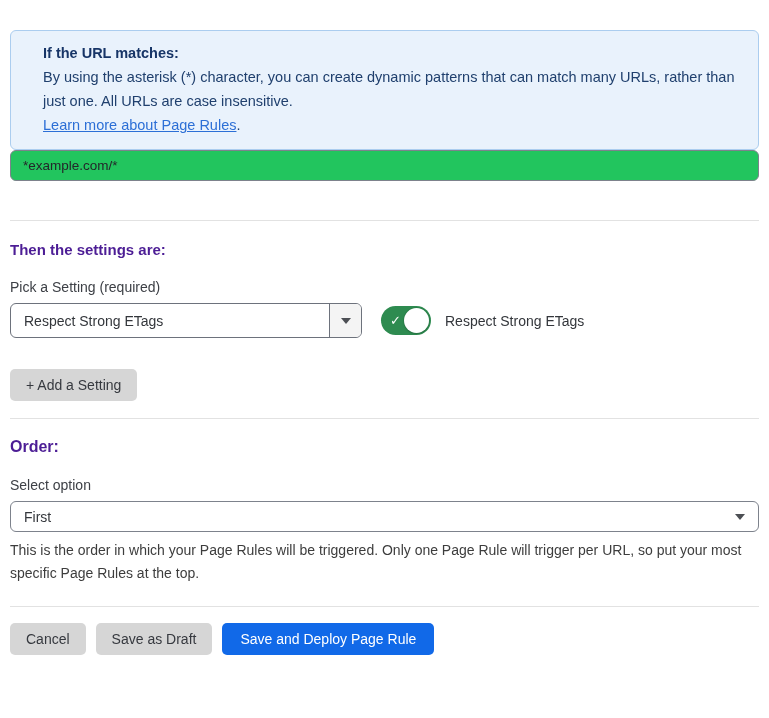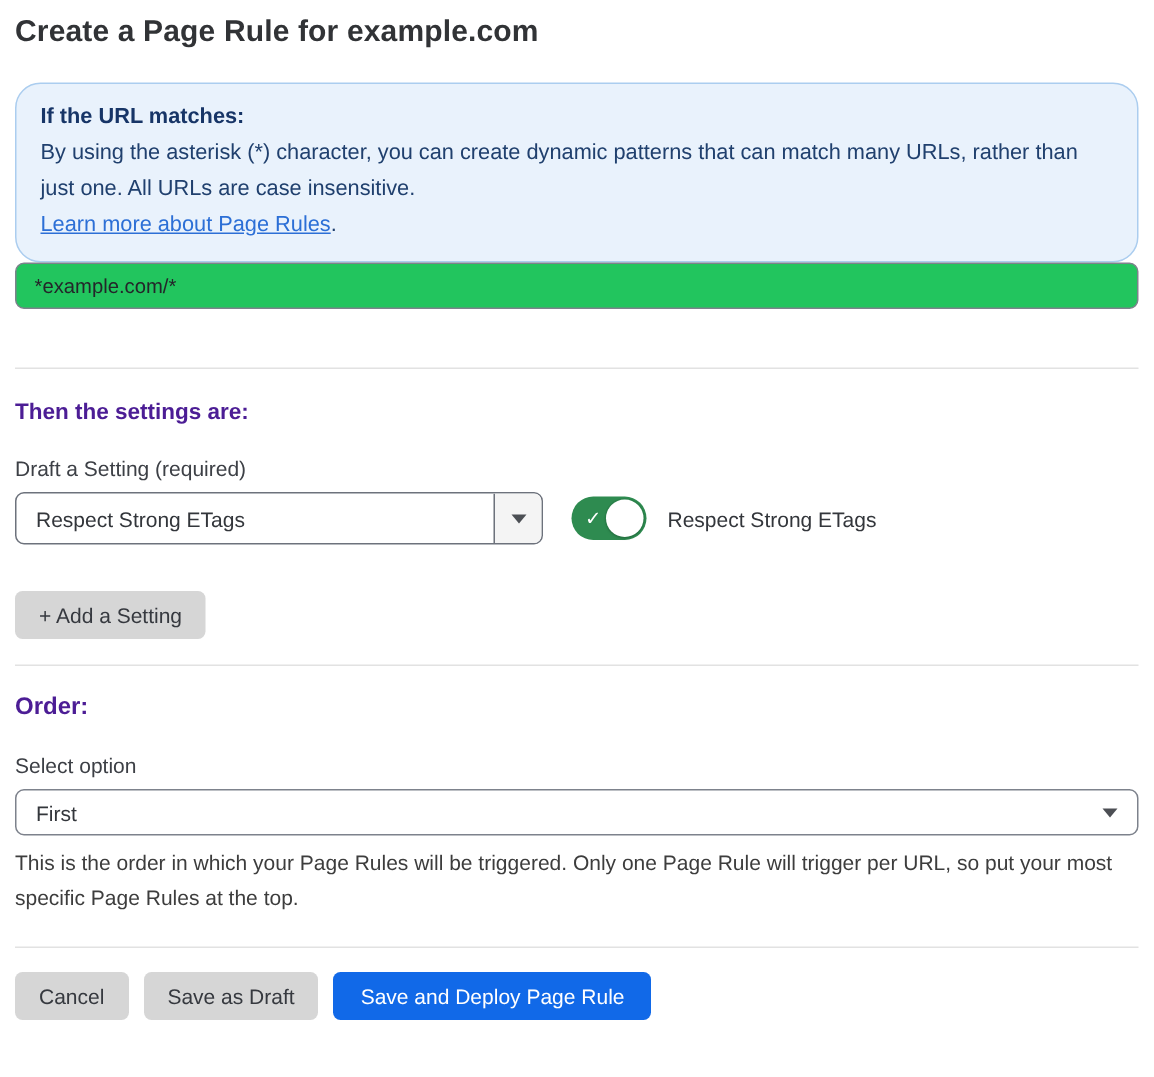--- a/index.html
+++ b/index.html
@@ -218,7 +218,6 @@
 
 <div class="page">
 
-  <h1 class="page-title">Create a Page Rule for example.com</h1>
 
   <div class="info-box">
     <div class="info-heading">If the URL matches:</div>

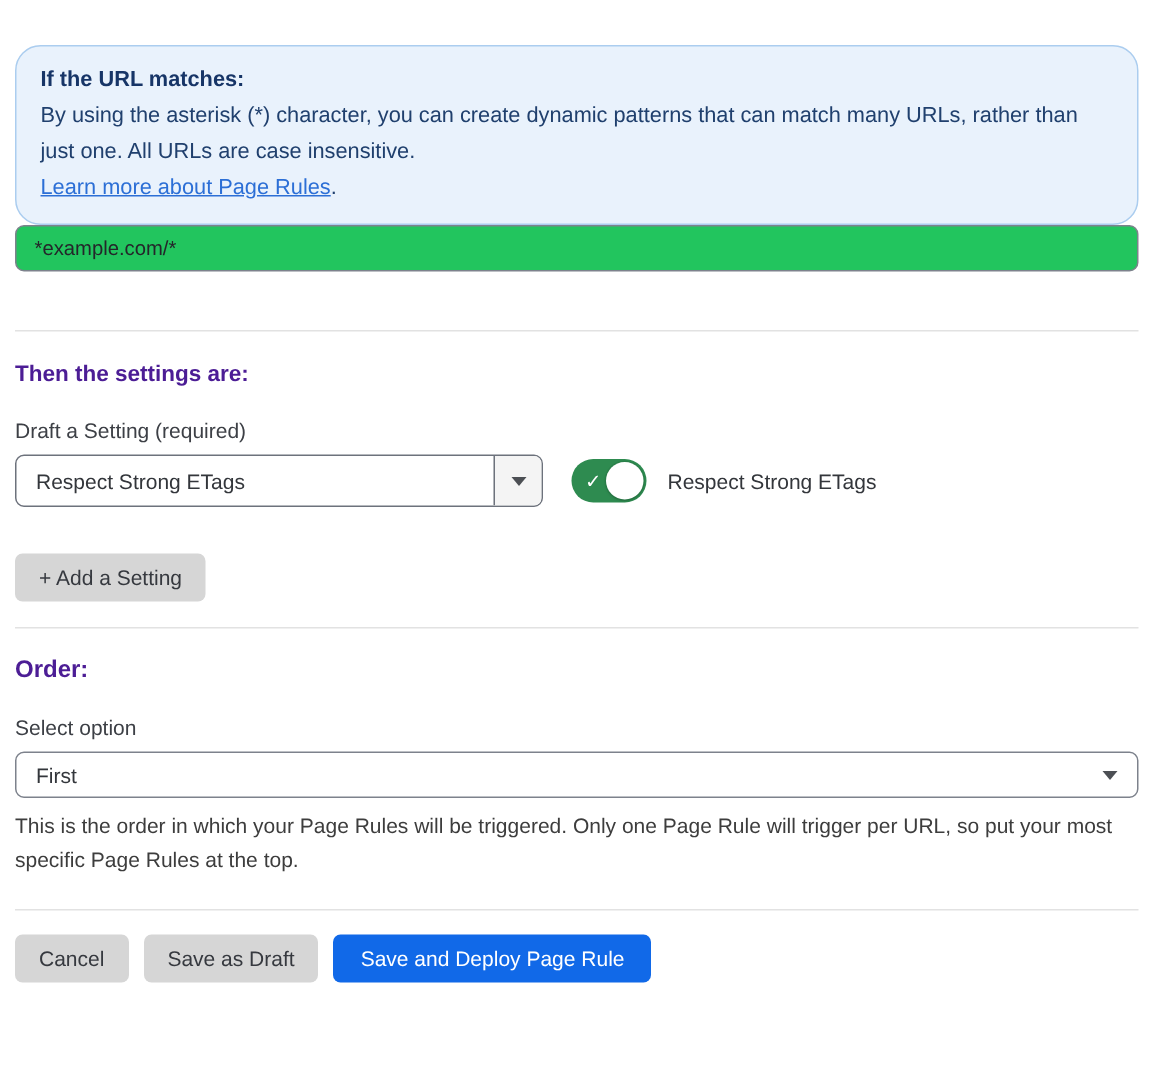--- a/index.html
+++ b/index.html
@@ -27,8 +27,8 @@
     margin-top: 22px;
     background: #e9f2fc;
     border: 1px solid #abcdef;
-    border-radius: 17px;
-    padding: 10px 16px 12px 16px;
+    border-radius: 6px;
+    padding: 10px 16px 12px 32px;
     color: #20406e;
     font-size: 14.5px;
     line-height: 24px;

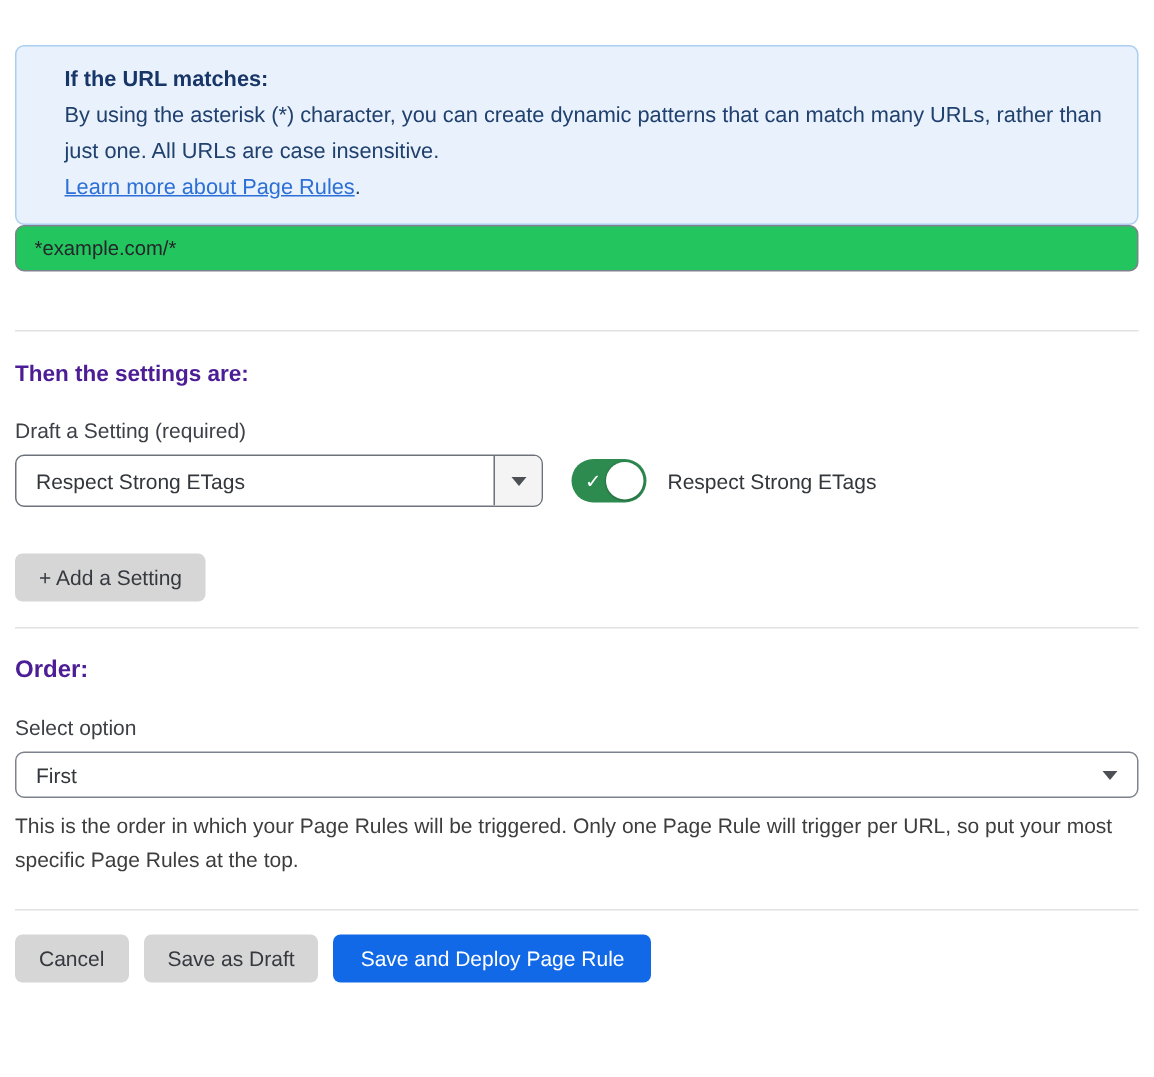--- a/index.html
+++ b/index.html
@@ -233,7 +233,7 @@
 
   <div class="section-heading">Then the settings are:</div>
 
-  <div class="field-label">Draft a Setting (required)</div>
+  <div class="field-label">Pick a Setting (required)</div>
 
   <div class="setting-row">
     <div class="setting-select">

